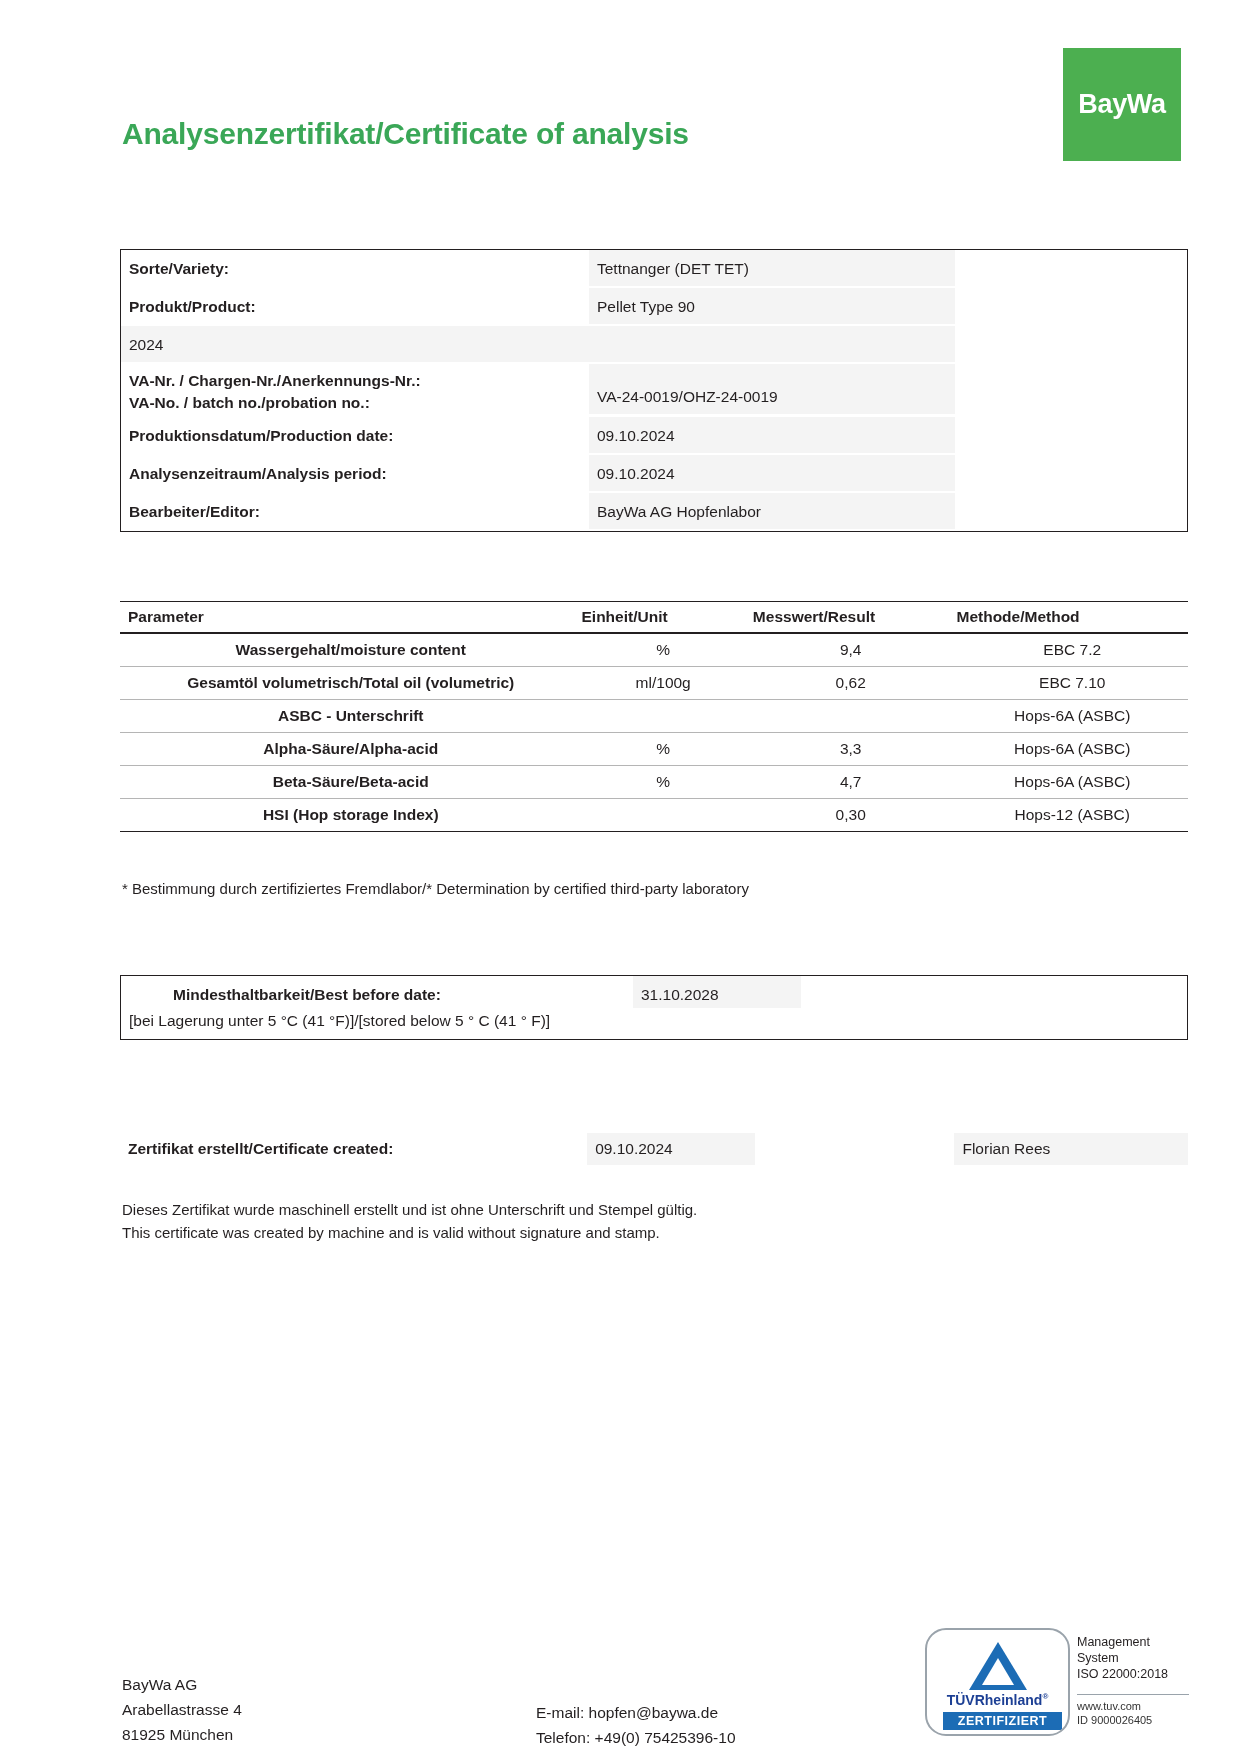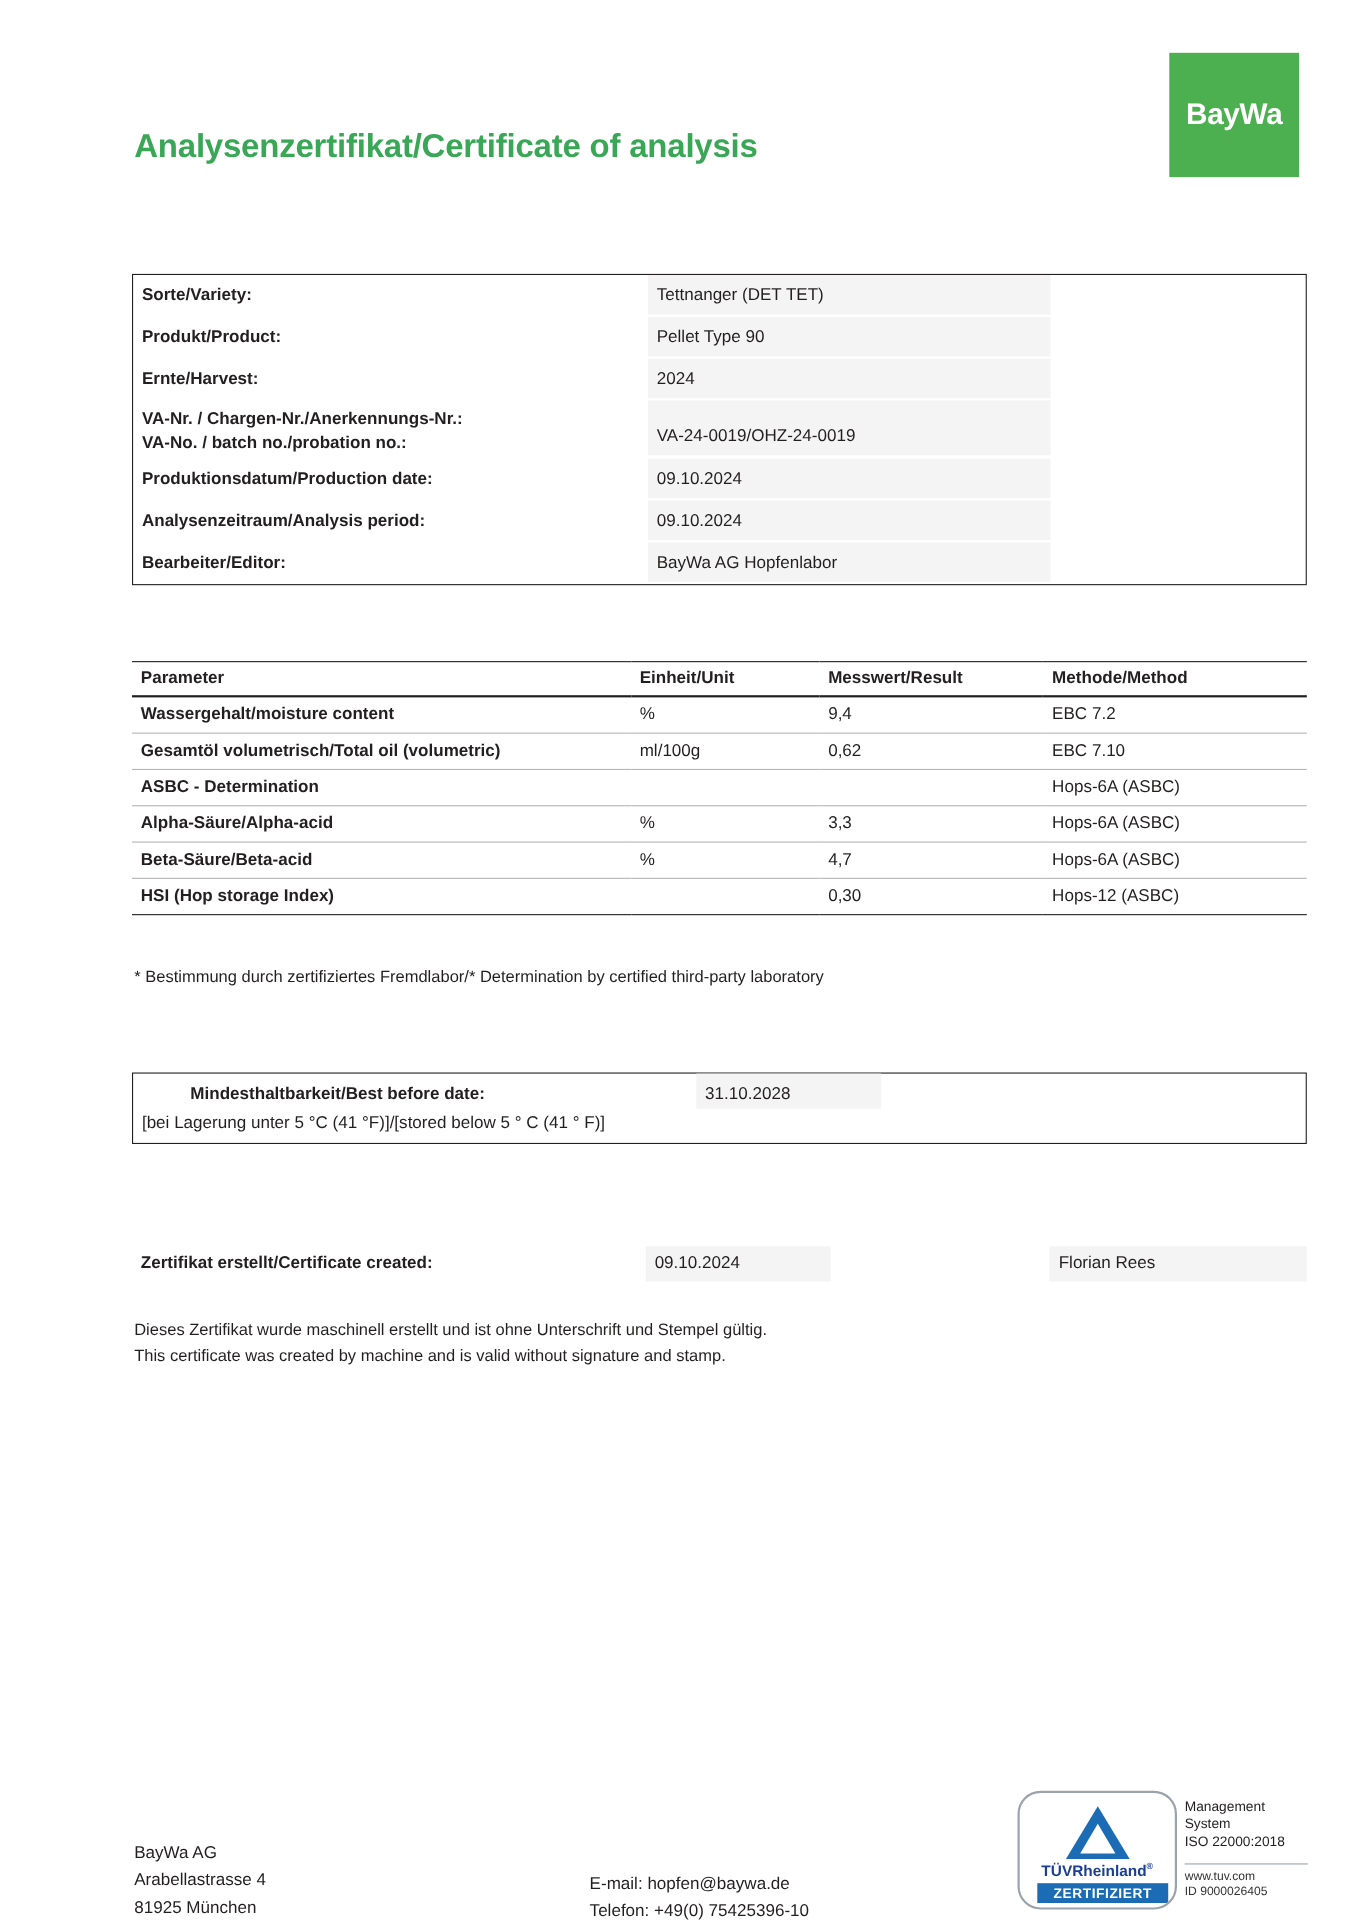--- a/index.html
+++ b/index.html
@@ -310,7 +310,6 @@
       <div class="info-tail"></div>
     </div>
     <div class="info-row">
-      <div class="info-label">Ernte/Harvest:</div>
       <div class="info-value">2024</div>
       <div class="info-tail"></div>
     </div>

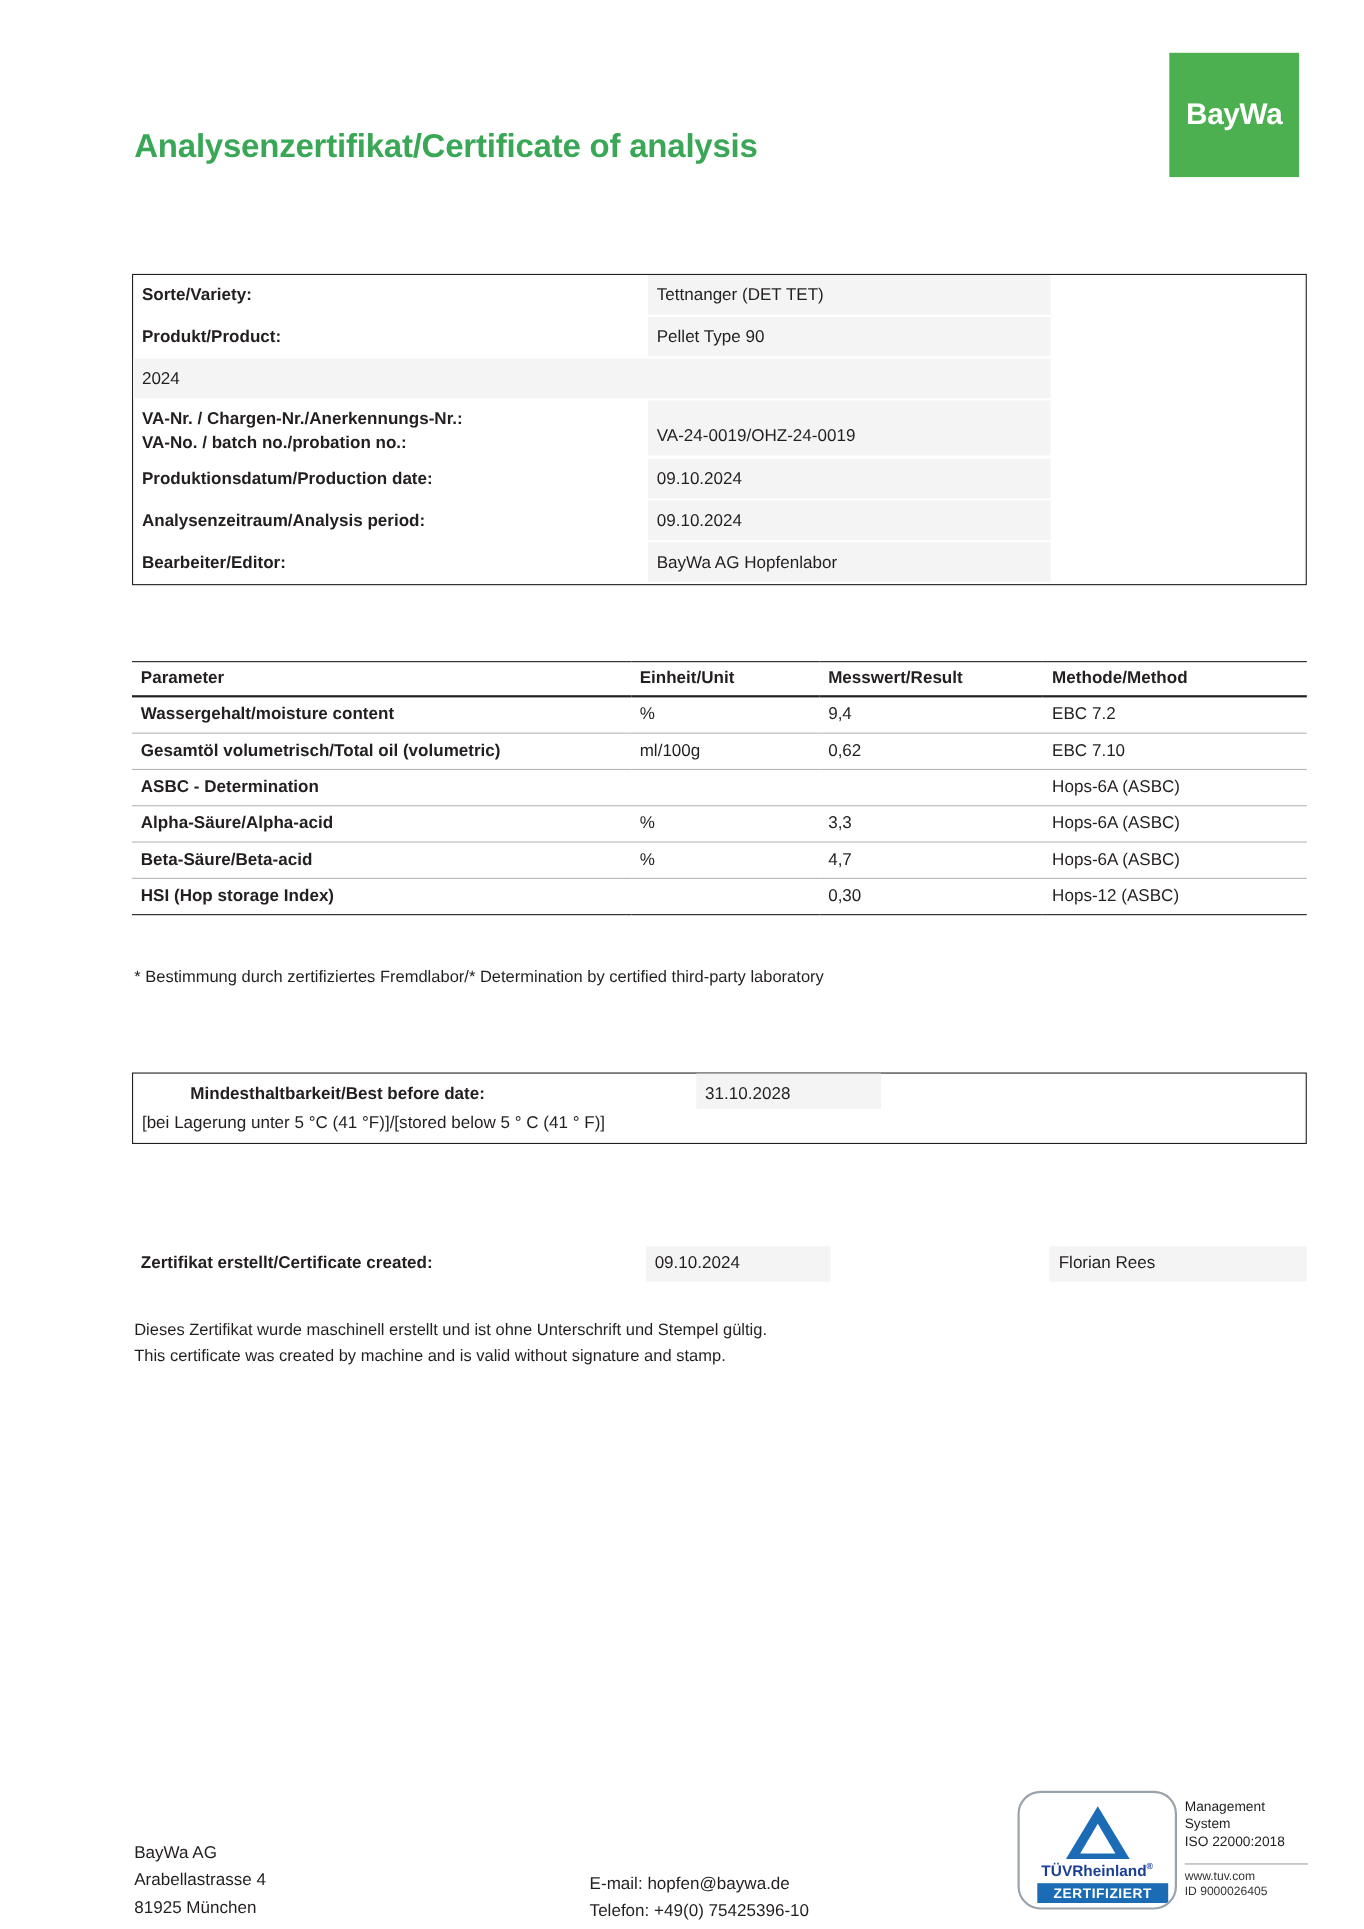--- a/index.html
+++ b/index.html
@@ -106,6 +106,7 @@
   }
   .param-table tbody td {
     border-bottom: 1.2px solid #b5b5b5;
+    text-align: center;
   }
   .param-table tbody tr:last-child td {
     border-bottom: 1.5px solid #231f20;

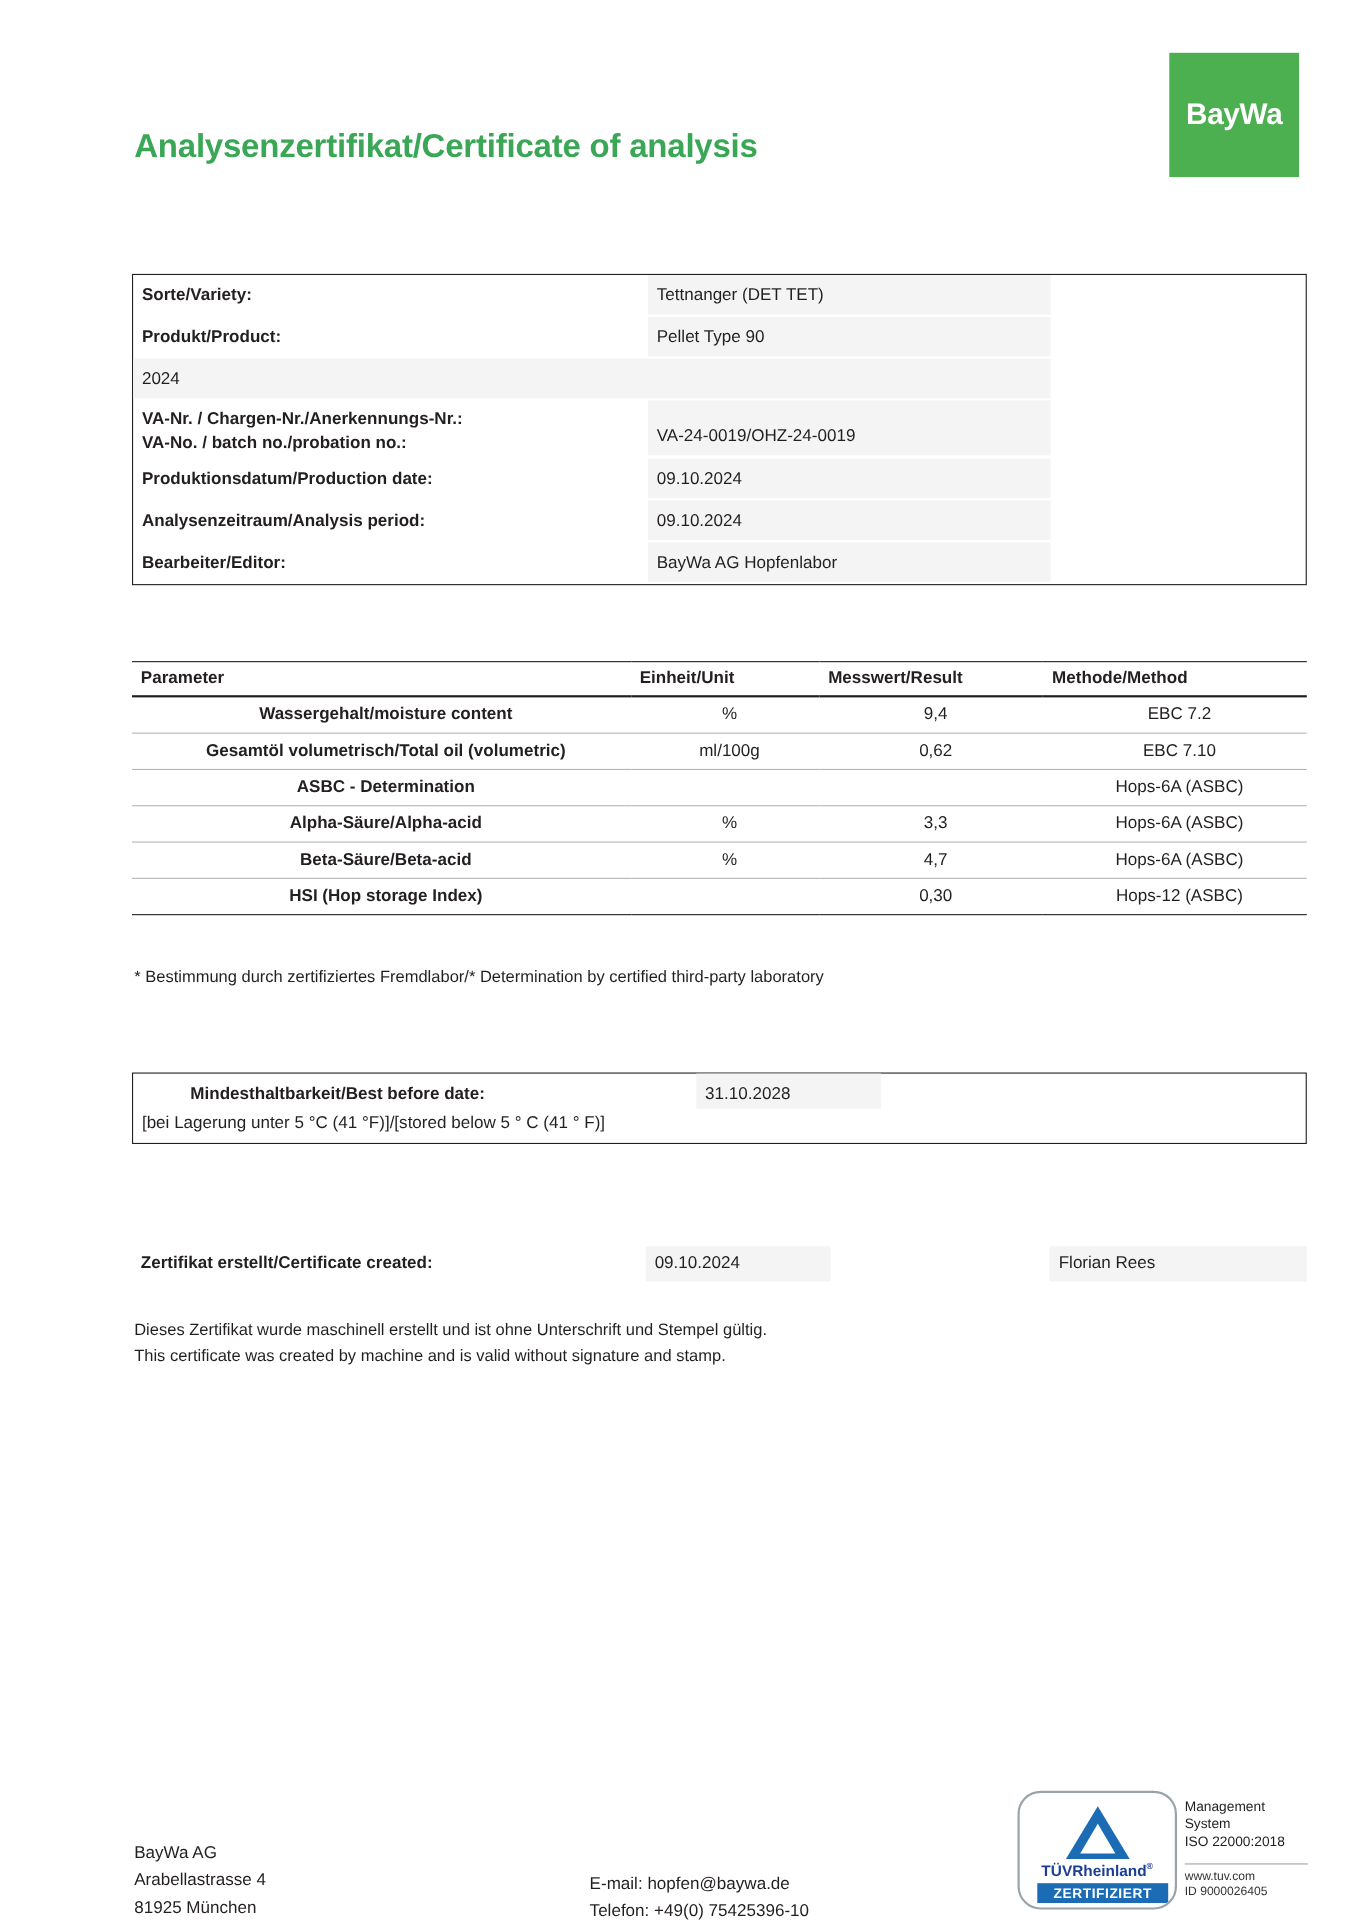--- a/index.html
+++ b/index.html
@@ -362,7 +362,7 @@
         <td class="c-meth">EBC 7.10</td>
       </tr>
       <tr>
-        <td class="c-param">ASBC - Determination</td>
+        <td class="c-param">ASBC - Unterschrift</td>
         <td class="c-unit"></td>
         <td class="c-res"></td>
         <td class="c-meth">Hops-6A (ASBC)</td>

